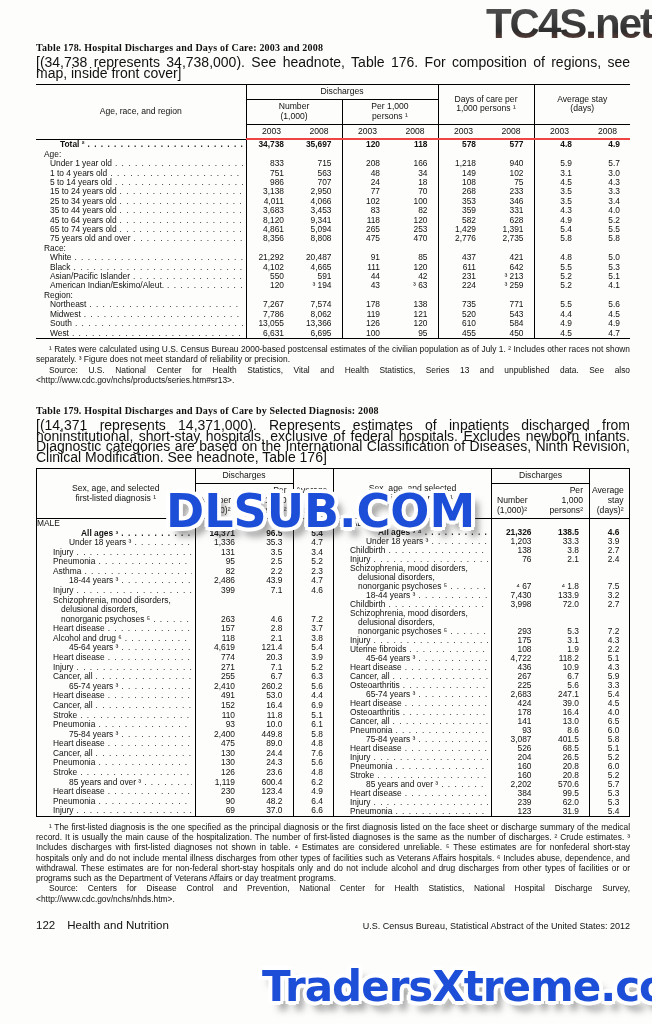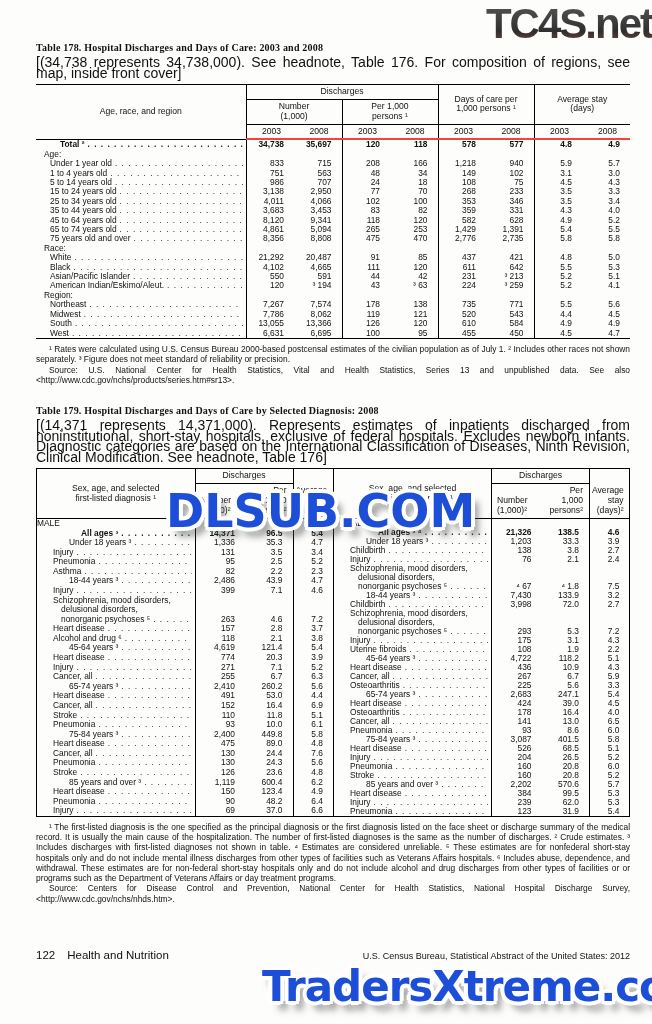--- a/index.html
+++ b/index.html
@@ -800,7 +800,7 @@
                   <span class="dots"></span>
                 </span>
               </td>
-              <td class="num">150</td>
+              <td class="num">230</td>
               <td class="num">123.4</td>
               <td class="num">4.9</td>
             </tr>

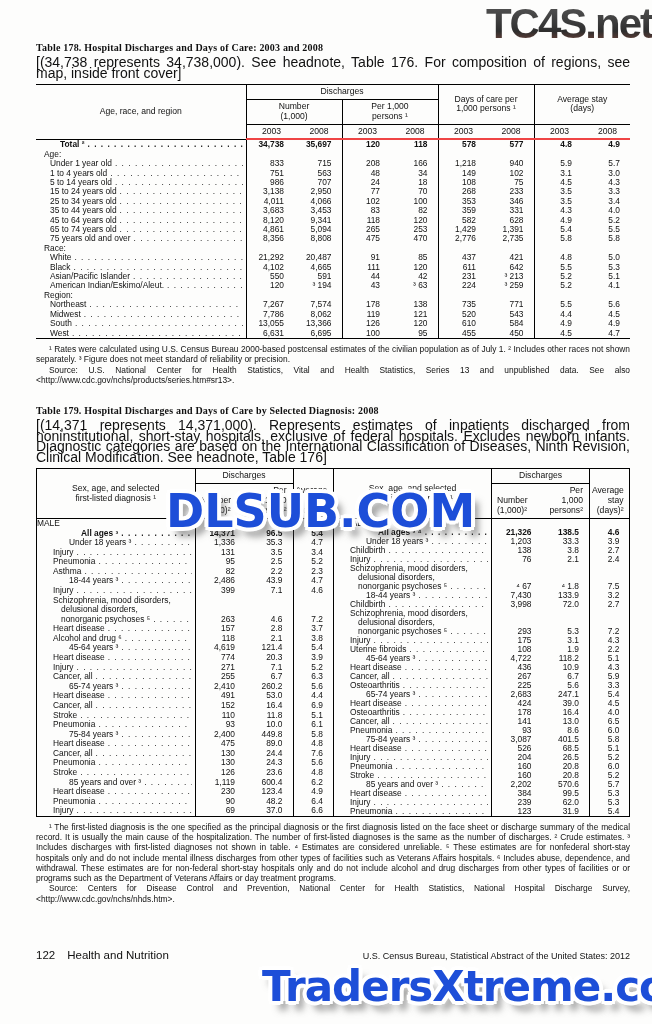--- a/index.html
+++ b/index.html
@@ -54,7 +54,7 @@
   .fns{margin-top:5px;}
   .fns p{font-size:8.4px;line-height:10.3px;margin:0;text-indent:13px;text-align:justify;}
   .sec179{margin-top:20px;}
-  .footer{position:absolute;left:36px;right:22px;top:949px;display:flex;
+  .footer{position:absolute;left:36px;right:22px;top:919px;display:flex;
           justify-content:space-between;align-items:baseline;}
   .footer .pg{font-size:11.5px;}
   .footer .pgnum{margin-right:12px;}

